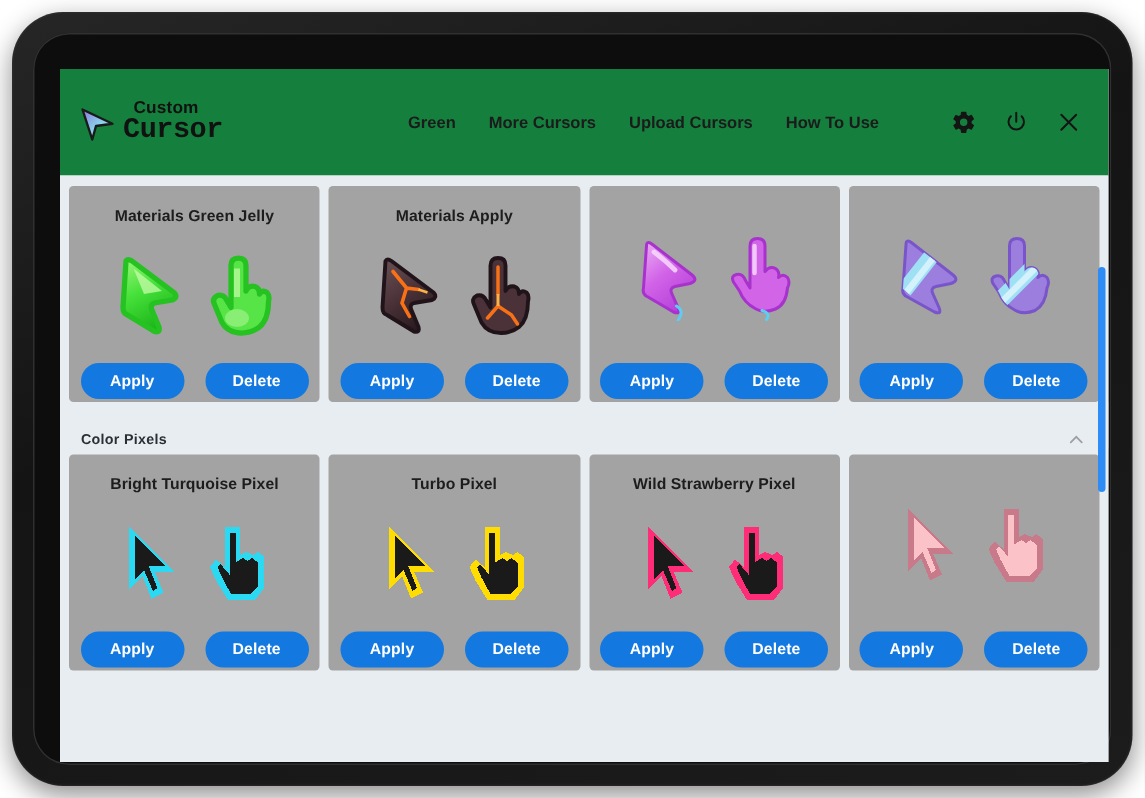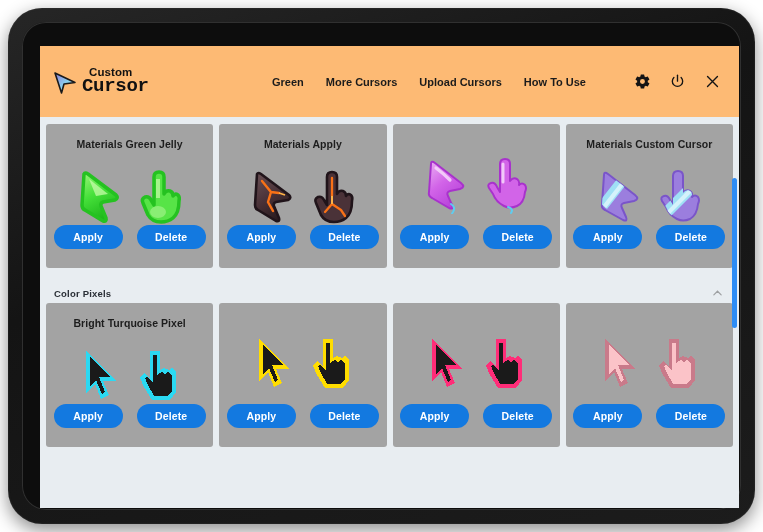--- a/index.html
+++ b/index.html
@@ -41,7 +41,7 @@
     position: absolute;
     left: 0; top: 0;
     width: 699px; height: 71px;
-    background: #fdba74;
+    background: #15803d;
     display: flex;
     align-items: center;
     justify-content: space-between;

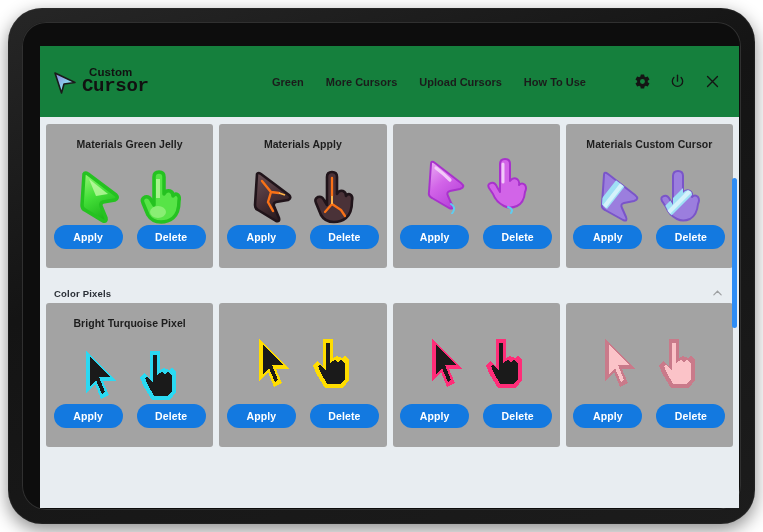--- a/index.html
+++ b/index.html
@@ -297,7 +297,6 @@
         </div>
 
         <div class="cursor-card">
-          <div class="card-title">Materials Custom Cursor</div>
           <div class="cursor-pair">
             <svg width="50" height="58" viewBox="0 0 50 58">
               <defs>

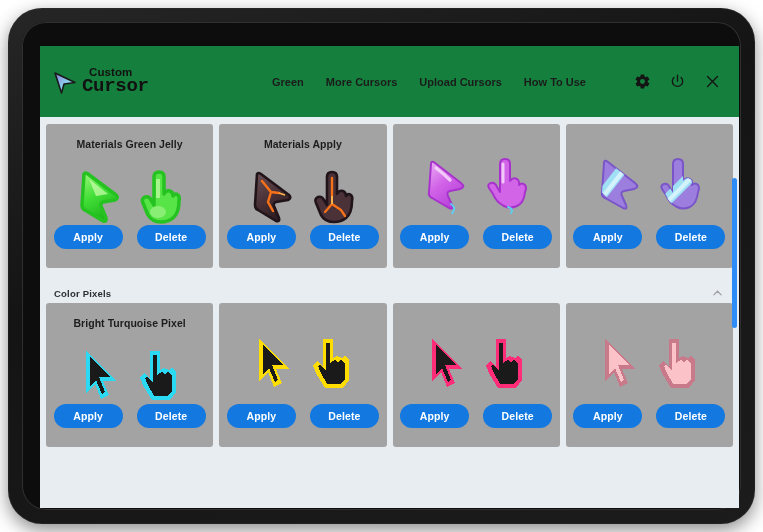--- a/index.html
+++ b/index.html
@@ -107,7 +107,7 @@
   .cursor-pair svg { display: block; }
   .card-buttons {
     position: absolute;
-    left: 0; right: 0; bottom: 19px;
+    left: 0; right: 0; bottom: 2px;
     display: flex;
     justify-content: center;
     gap: 14px;

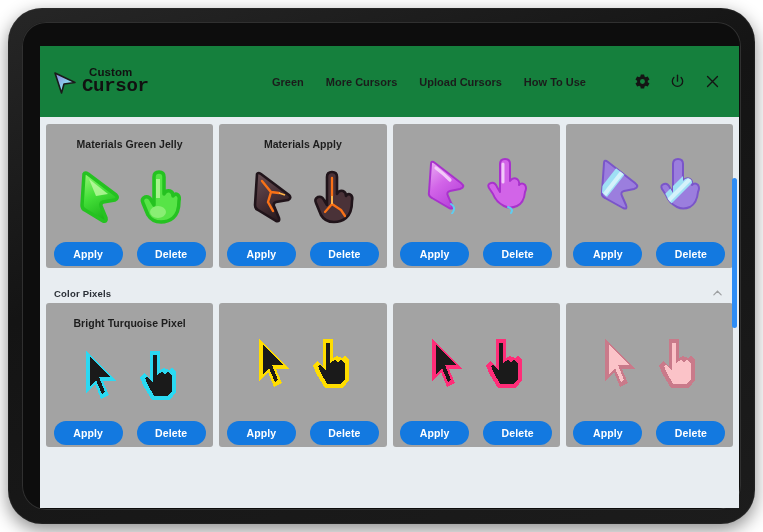--- a/index.html
+++ b/index.html
@@ -359,6 +359,7 @@
         </div>
 
         <div class="cursor-card">
+          <div class="card-title">Turbo Pixel</div>
           <div class="cursor-pair">
             <svg width="44" height="58" viewBox="0 0 44 58" shape-rendering="crispEdges">
               <path d="M6 4 L6 46 L15 37 L21 52 L29 48 L23 34 L36 34 Z" fill="#FFDD00"></path>

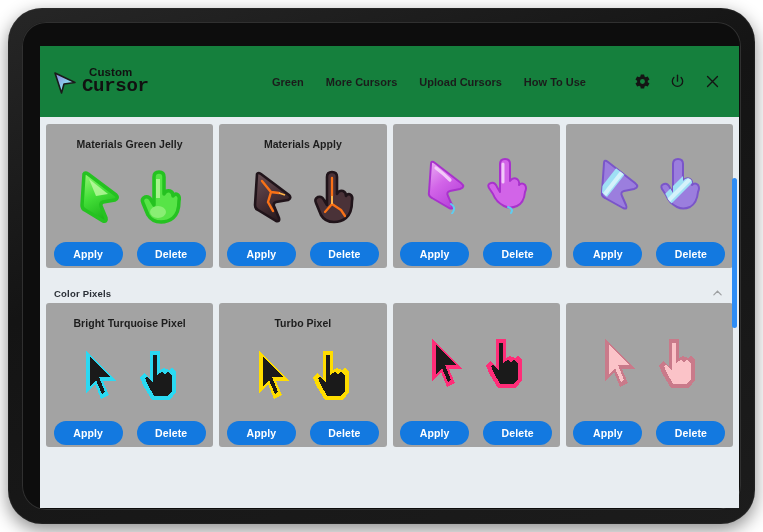--- a/index.html
+++ b/index.html
@@ -377,6 +377,7 @@
         </div>
 
         <div class="cursor-card">
+          <div class="card-title">Wild Strawberry Pixel</div>
           <div class="cursor-pair">
             <svg width="44" height="58" viewBox="0 0 44 58" shape-rendering="crispEdges">
               <path d="M6 4 L6 46 L15 37 L21 52 L29 48 L23 34 L36 34 Z" fill="#FF2D78"></path>

